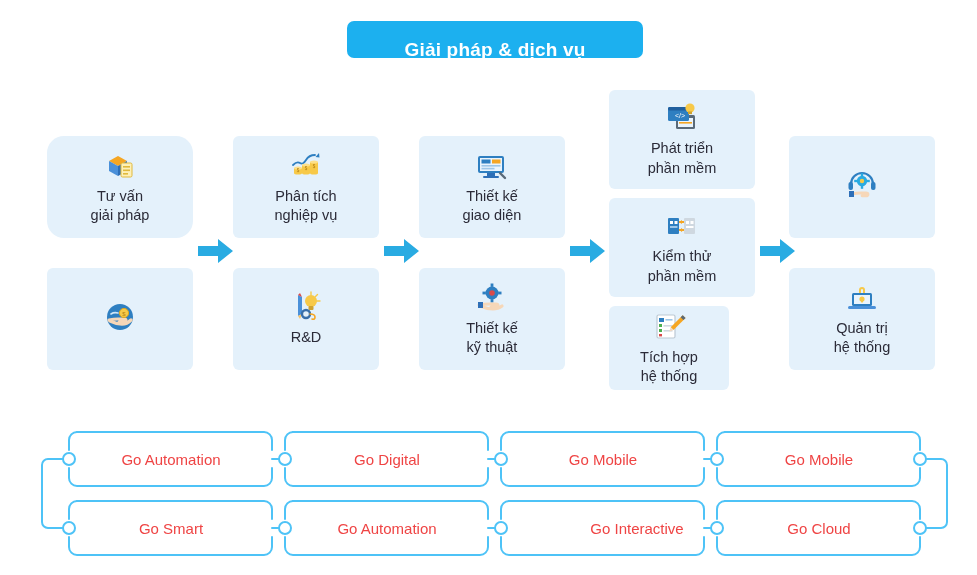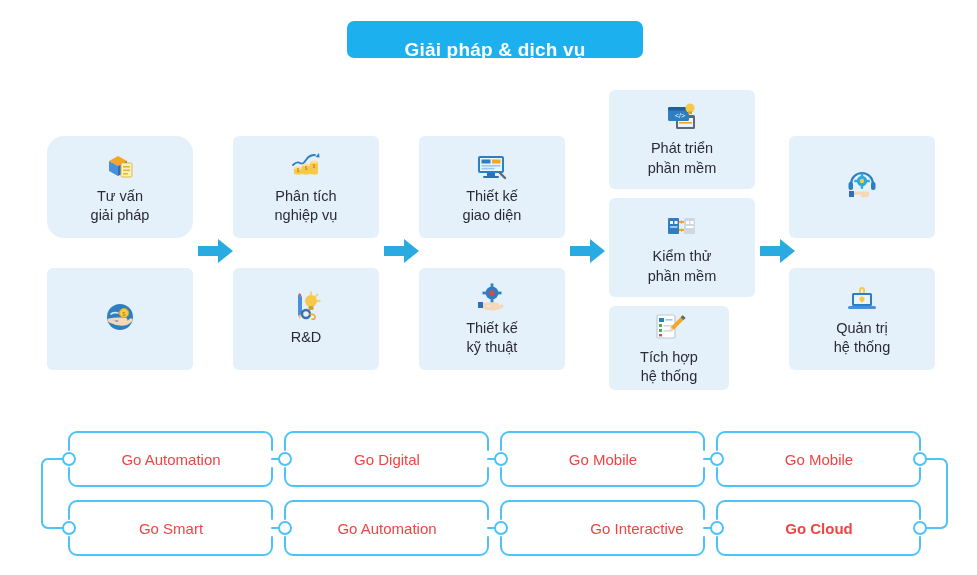--- a/index.html
+++ b/index.html
@@ -408,7 +408,7 @@
     <span class="go-pill-label" style="left:171px; top:113px;">Go Smart</span>
     <span class="go-pill-label" style="left:387px; top:113px;">Go Automation</span>
     <span class="go-pill-label" style="left:637px; top:113px;">Go Interactive</span>
-    <span class="go-pill-label" style="left:819px; top:113px;font-weight:bold;">Go Cloud</span>
+    <span class="go-pill-label" style="left:819px; top:113px;">Go Cloud</span>
   </div>
 
 </div>

